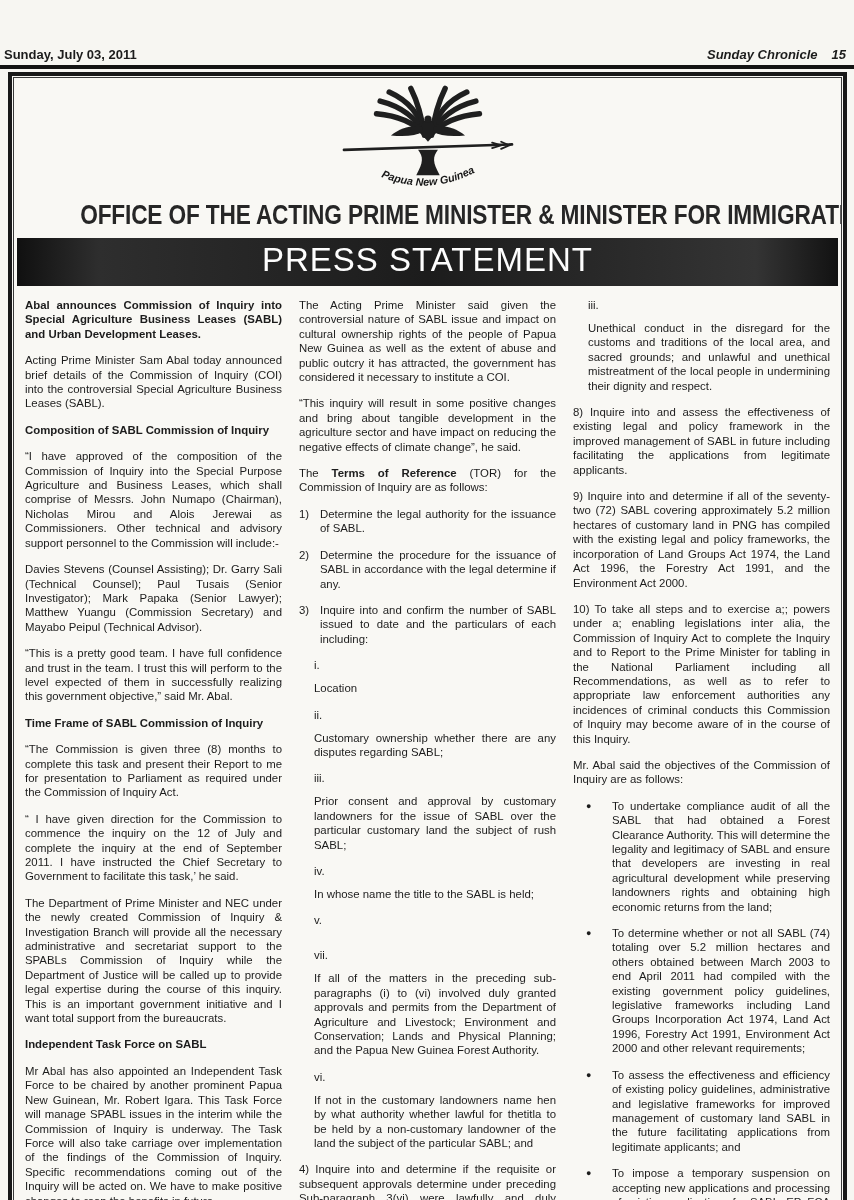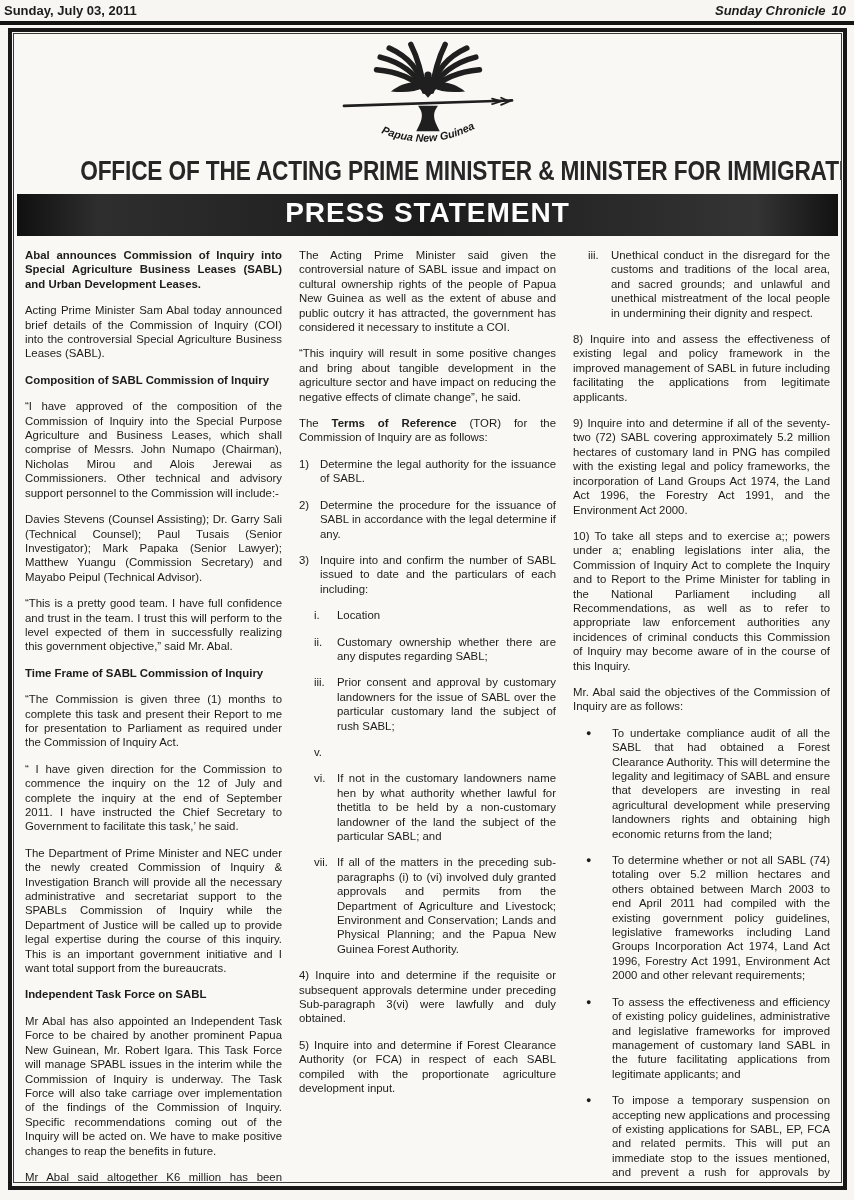--- a/index.html
+++ b/index.html
@@ -18,7 +18,7 @@
     display:flex; justify-content:space-between; align-items:flex-end;
     padding:3px 8px 3px 4px;
     border-bottom:4px solid #141414;
-    font-size:13px; font-weight:bold;
+    font-size:13px; font-weight:bold;margin-top:44px;
   }
   .m-right { font-style:italic; display:flex; gap:6px; }
   .m-page { font-style:italic; }

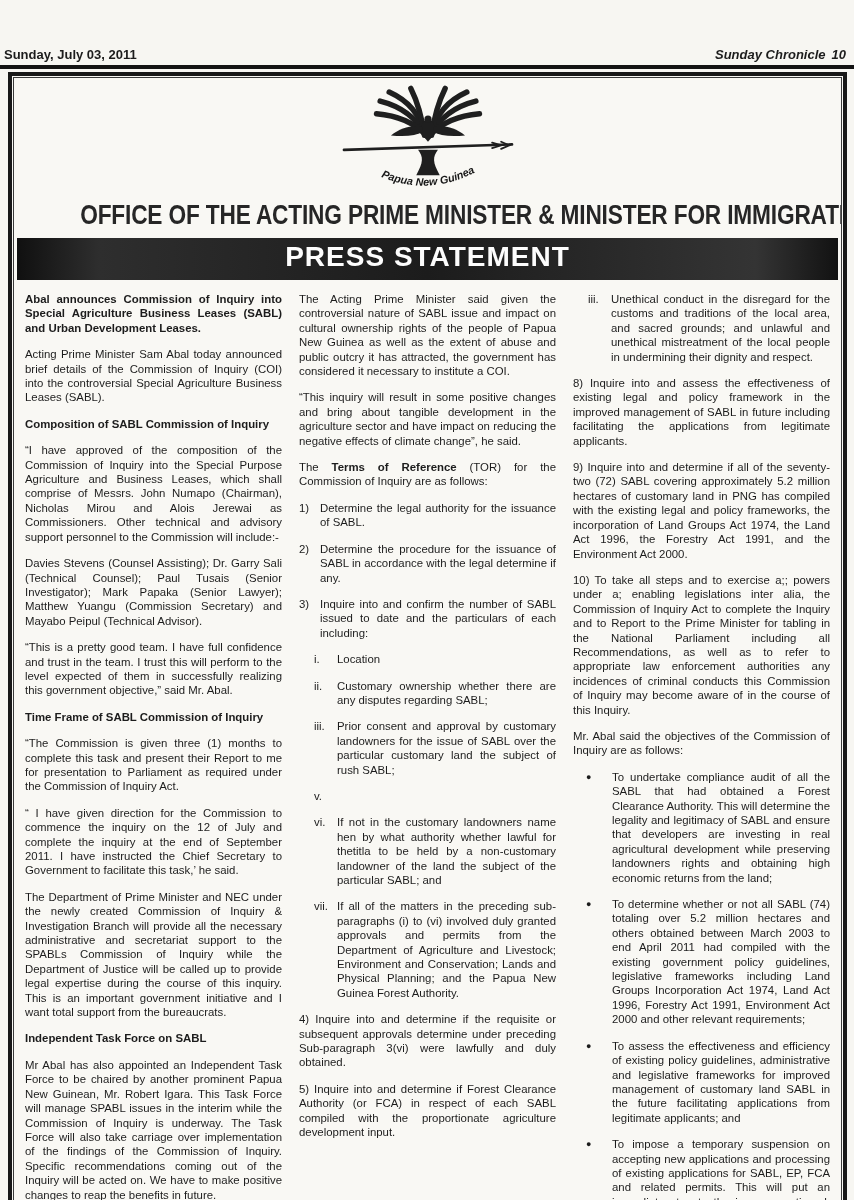--- a/index.html
+++ b/index.html
@@ -20,7 +20,7 @@
     border-bottom:4px solid #141414;
     font-size:13px; font-weight:bold;margin-top:44px;
   }
-  .m-right { font-style:italic; display:flex; gap:6px; }
+  .m-right { font-style:italic; display:flex; gap:14px; }
   .m-page { font-style:italic; }
 
   

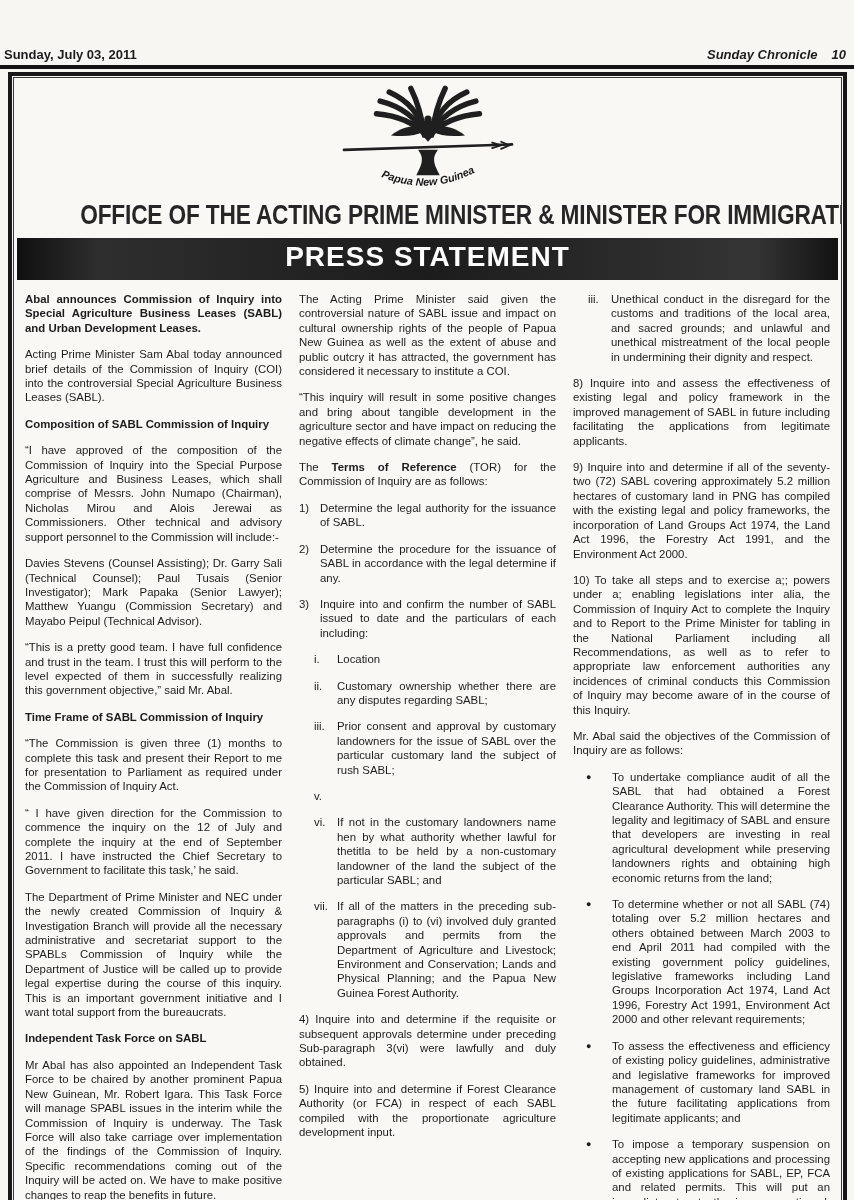--- a/index.html
+++ b/index.html
@@ -77,7 +77,7 @@
     <span class="m-date">Sunday, July 03, 2011</span>
     <span class="m-right">
       <span>Sunday Chronicle</span>
-      <span class="m-page">10</span>
+      <span class="m-page">15</span>
     </span>
   </div>
 

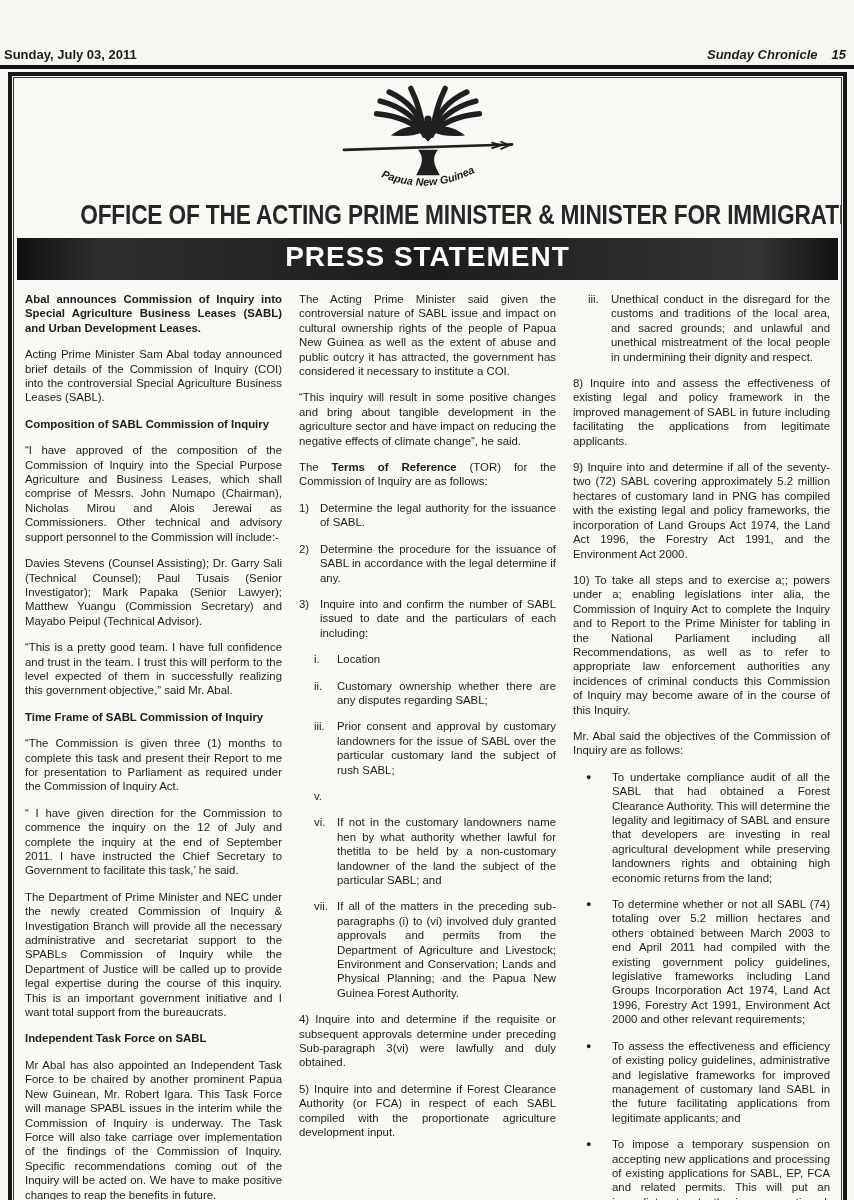--- a/index.html
+++ b/index.html
@@ -50,7 +50,7 @@
     margin:0 3px; padding:3px 0 7px;
     background:linear-gradient(90deg,#101010,#2e2e2e 10%,#1c1c1c 50%,#343434 90%,#121212);
     color:#fdfdfd; text-align:center;
-    font-size:28px; font-weight:bold; letter-spacing:1px;
+    font-size:33px; font-weight:normal; letter-spacing:1px;
   }
 
   

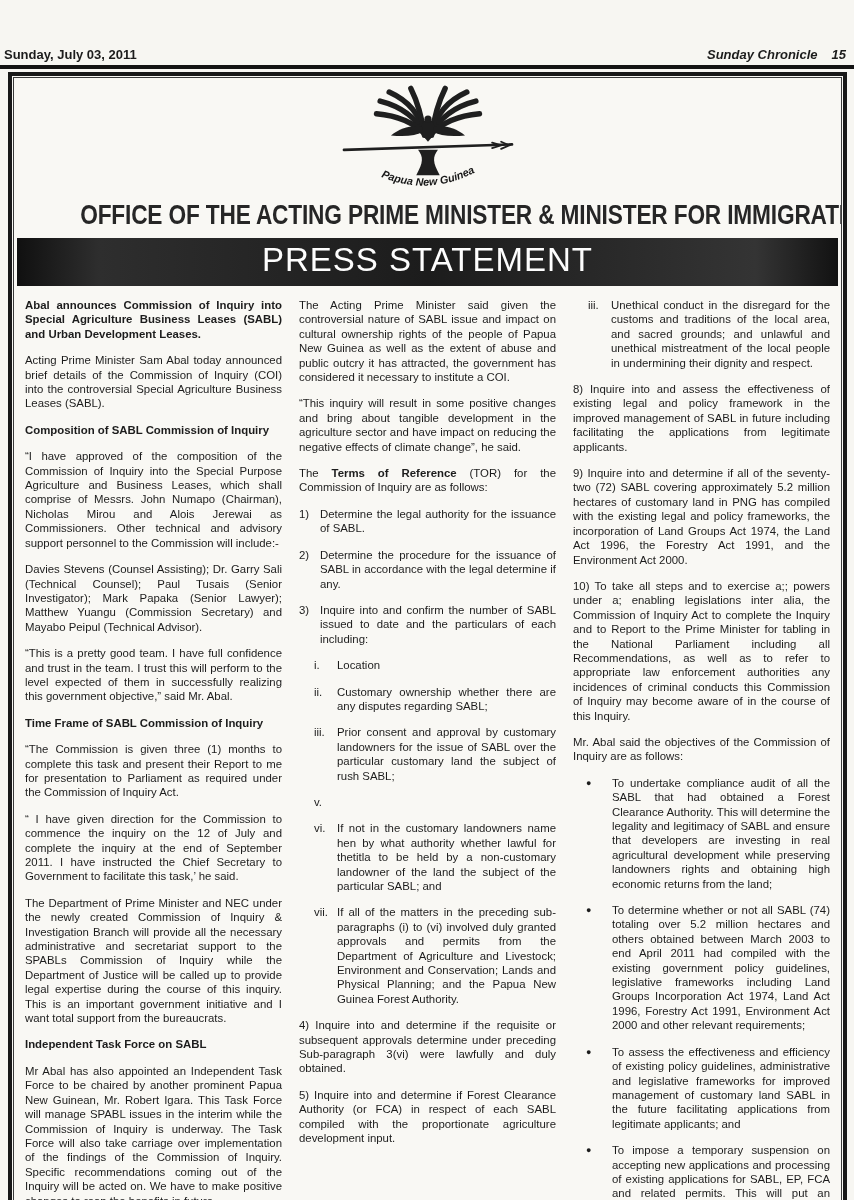--- a/index.html
+++ b/index.html
@@ -61,7 +61,7 @@
   .heading { font-weight:bold; }
   .item { display:flex; }
   .numbered .num { flex:0 0 21px; }
-  .roman { padding-left:15px; }
+  .roman { padding-left:15px;flex-direction:column; }
   .roman .num { flex:0 0 23px; }
   .bullet { padding-left:13px; }
   .bullet .num { flex:0 0 26px; font-size:9px; }

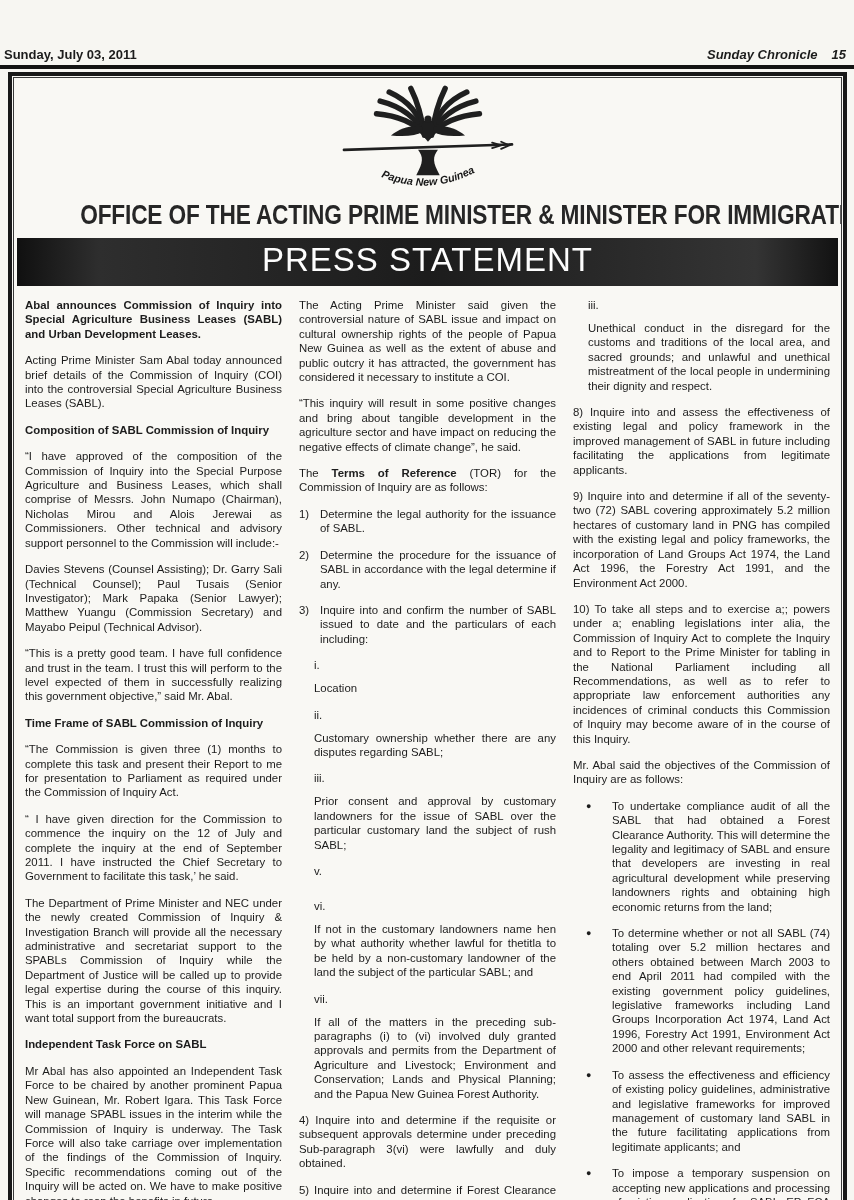--- a/index.html
+++ b/index.html
@@ -135,7 +135,7 @@
             <div class="block para">Davies Stevens (Counsel Assisting); Dr. Garry Sali (Technical Counsel); Paul Tusais (Senior Investigator); Mark Papaka (Senior Lawyer); Matthew Yuangu (Commission Secretary) and Mayabo Peipul (Technical Advisor).</div>
             <div class="block para">“This is a pretty good team. I have full confidence and trust in the team. I trust this will perform to the level expected of them in successfully realizing this government objective,” said Mr. Abal.</div>
             <div class="block heading">Time Frame of SABL Commission of Inquiry</div>
-            <div class="block para">“The Commission is given three (1) months to complete this task and present their Report to me for presentation to Parliament as required under the Commission of Inquiry Act.</div>
+            <div class="block para">“The Commission is given three (8) months to complete this task and present their Report to me for presentation to Parliament as required under the Commission of Inquiry Act.</div>
             <div class="block para">“ I have given direction for the Commission to commence the inquiry on the 12 of July and complete the inquiry at the end of September 2011. I have instructed the Chief Secretary to Government to facilitate this task,’ he said.</div>
             <div class="block para">The Department of Prime Minister and NEC under the newly created Commission of Inquiry &amp; Investigation Branch will provide all the necessary administrative and secretariat support to the SPABLs Commission of Inquiry while the Department of Justice will be called up to provide legal expertise during the course of this inquiry. This is an important government initiative and I want total support from the bureaucrats.</div>
             <div class="block heading">Independent Task Force on SABL</div>

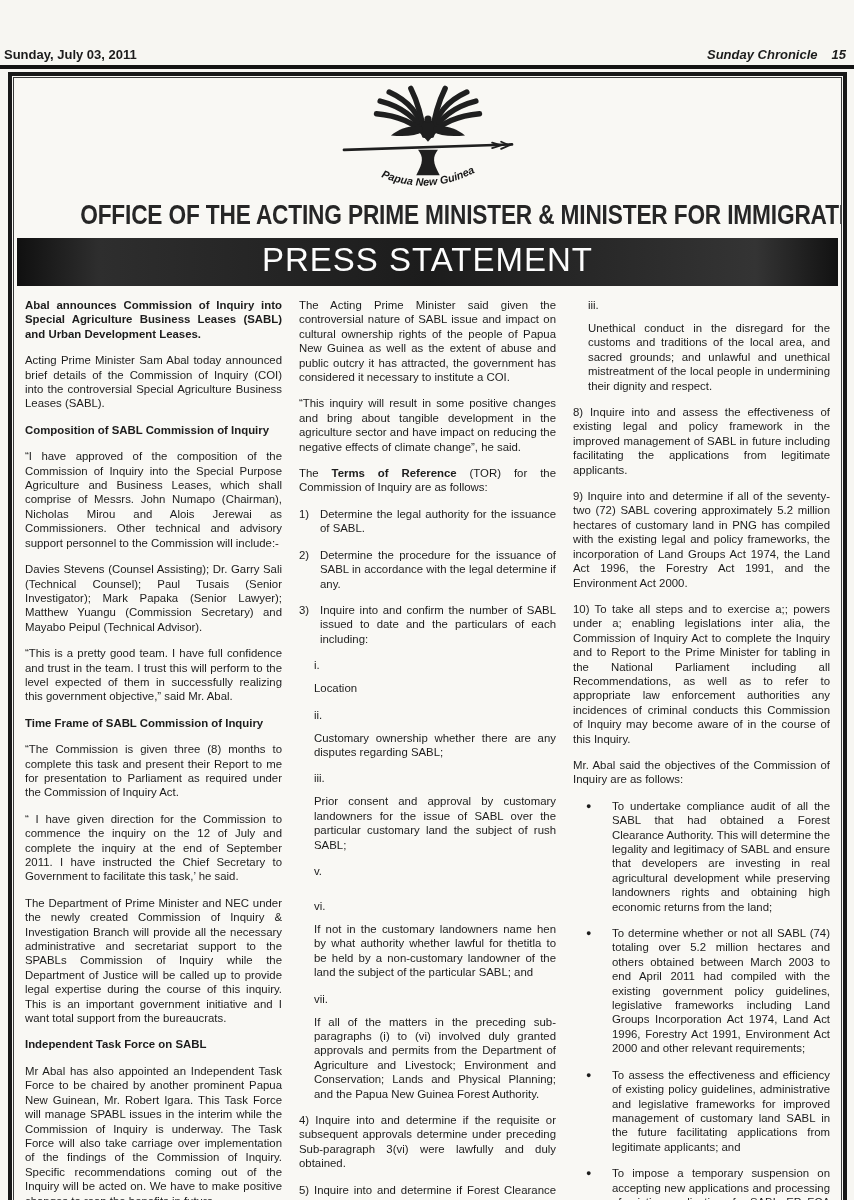--- a/index.html
+++ b/index.html
@@ -171,6 +171,10 @@
               <span class="itxt">Prior consent and approval by customary landowners for the issue of SABL over the particular customary land the subject of rush SABL;</span>
             </div>
             <div class="block item roman">
+              <span class="num">iv.</span>
+              <span class="itxt">In whose name the title to the SABL is held;</span>
+            </div>
+            <div class="block item roman">
               <span class="num">v.</span>
             </div>
             <div class="block item roman">

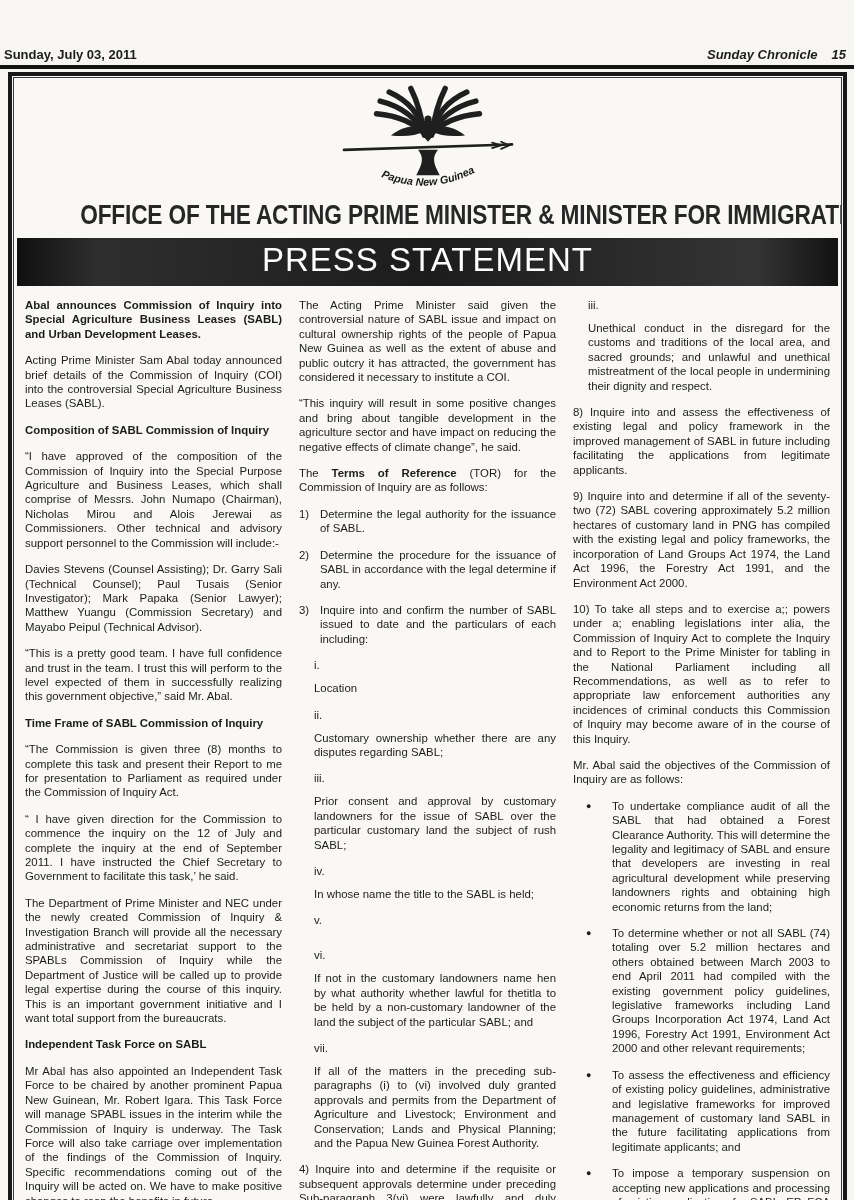--- a/index.html
+++ b/index.html
@@ -178,12 +178,12 @@
               <span class="num">v.</span>
             </div>
             <div class="block item roman">
+              <span class="num">vii.</span>
+              <span class="itxt">If all of the matters in the preceding sub-paragraphs (i) to (vi) involved duly granted approvals and permits from the Department of Agriculture and Livestock; Environment and Conservation; Lands and Physical Planning; and the Papua New Guinea Forest Authority.</span>
+            </div>
+            <div class="block item roman">
               <span class="num">vi.</span>
               <span class="itxt">If not in the customary landowners name hen by what authority whether lawful for thetitla to be held by a non-customary landowner of the land the subject of the particular SABL; and</span>
-            </div>
-            <div class="block item roman">
-              <span class="num">vii.</span>
-              <span class="itxt">If all of the matters in the preceding sub-paragraphs (i) to (vi) involved duly granted approvals and permits from the Department of Agriculture and Livestock; Environment and Conservation; Lands and Physical Planning; and the Papua New Guinea Forest Authority.</span>
             </div>
             <div class="block para">4) Inquire into and determine if the requisite or subsequent approvals determine under preceding Sub-paragraph 3(vi) were lawfully and duly obtained.</div>
             <div class="block para">5) Inquire into and determine if Forest Clearance Authority (or FCA) in respect of each SABL compiled with the proportionate agriculture development input.</div>

